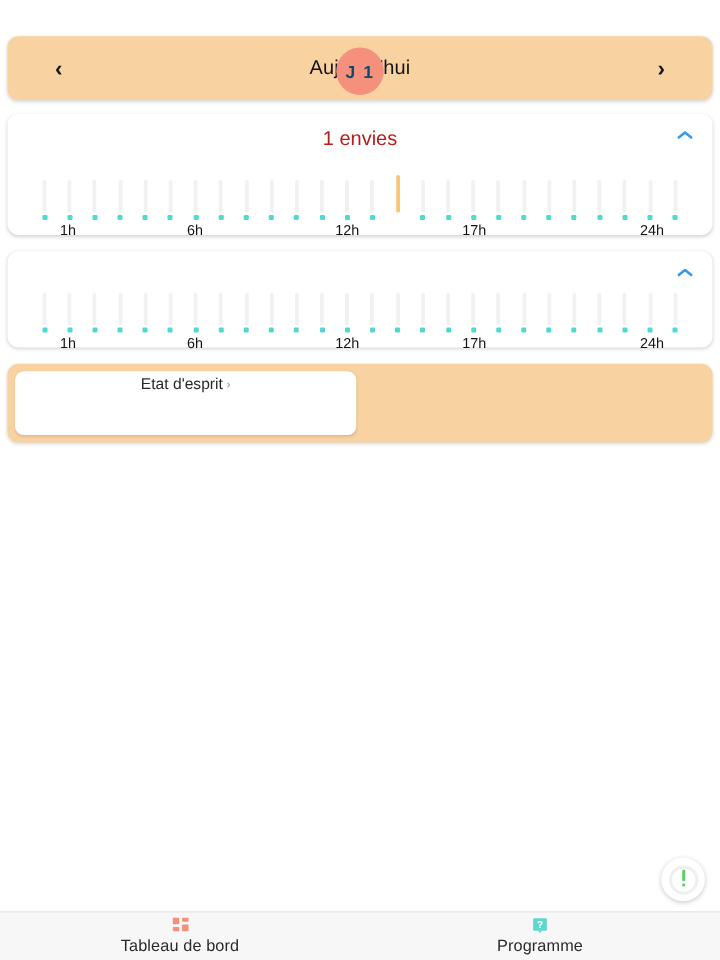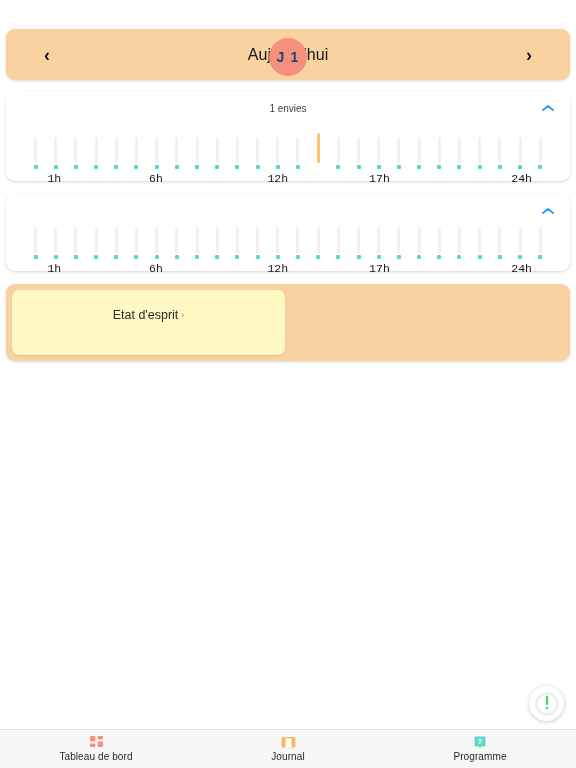--- a/index.html
+++ b/index.html
@@ -97,8 +97,8 @@
 
   .card-title {
     text-align: center;
-    font-size: 10px;
-    color: #404040;
+    font-size: 16px;
+    color: #b91c1c;
     padding-top: 2px;
   }
   .collapse-chevron {

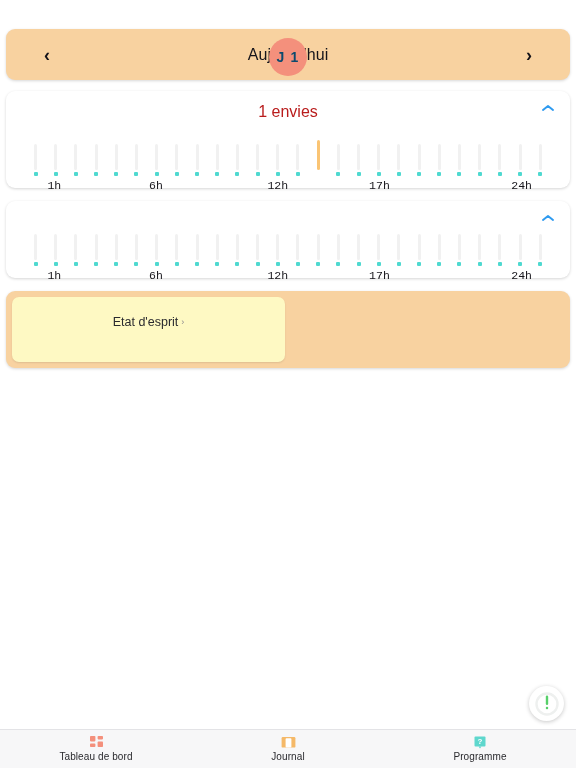--- a/index.html
+++ b/index.html
@@ -116,7 +116,6 @@
     position: relative;
     height: 48px;
     margin: 11px 28px 0 28px;
-    font-family: Liberation Mono, monospace;
   }
   .chart-bars {
     position: relative;

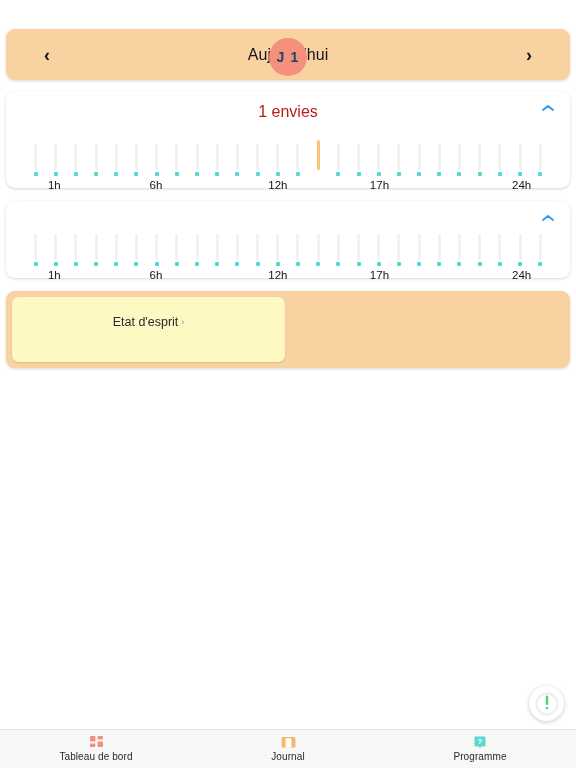--- a/index.html
+++ b/index.html
@@ -175,10 +175,10 @@
     box-shadow: 0 1px 3px rgba(0,0,0,0.16);
   }
   .tile {
-    background: #fef9c3;
+    background: #ffffff;
     border-radius: 7px;
     height: 50px;
-    padding-top: 15px;
+    padding-top: 1px;
     text-align: center;
     cursor: pointer;
     box-shadow: 0 1px 2px rgba(0,0,0,0.10);

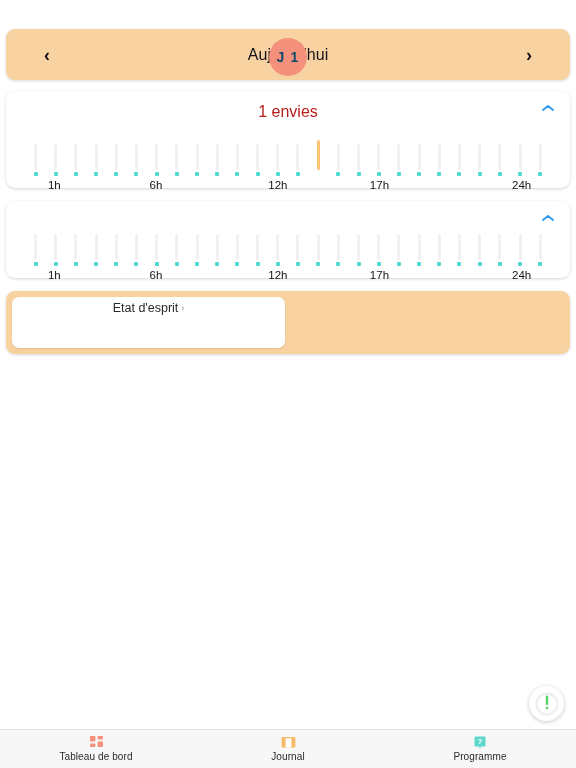--- a/index.html
+++ b/index.html
@@ -231,7 +231,7 @@
   .tab-icon { height: 13px; display: flex; align-items: center; justify-content: center; }
   .tab-icon svg { display: block; }
   .tab-label {
-    font-size: 10px;
+    font-size: 13px;
     color: #2a2a2e;
     letter-spacing: .1px;
   }

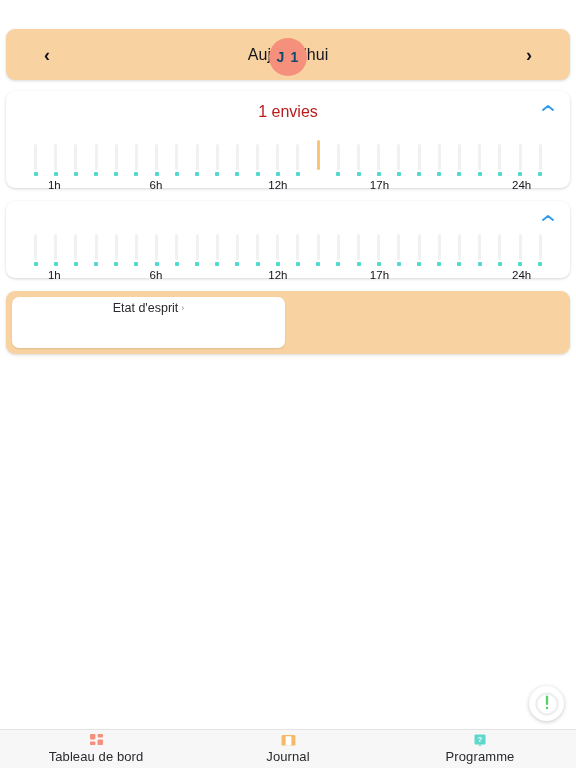--- a/index.html
+++ b/index.html
@@ -527,15 +527,6 @@
     </div>
     <div class="tab">
       <span class="tab-icon">
-        <svg width="15" height="13" viewBox="0 0 15 13" aria-hidden="true">
-          <rect x="0.6" y="1" width="13.8" height="10.6" rx="1.2" fill="#f5b968"></rect>
-          <rect x="4.6" y="2.2" width="5.8" height="9.4" rx="0.8" fill="#ffffff"></rect>
-        </svg>
-      </span>
-      <span class="tab-label">Journal</span>
-    </div>
-    <div class="tab">
-      <span class="tab-icon">
         <svg width="12" height="13" viewBox="0 0 12 13" aria-hidden="true">
           <rect x="0.5" y="0.5" width="11" height="10" rx="1" fill="#5ed7cd"></rect>
           <polygon points="4.6,10.5 7.4,10.5 6,12.6" fill="#5ed7cd"></polygon>

